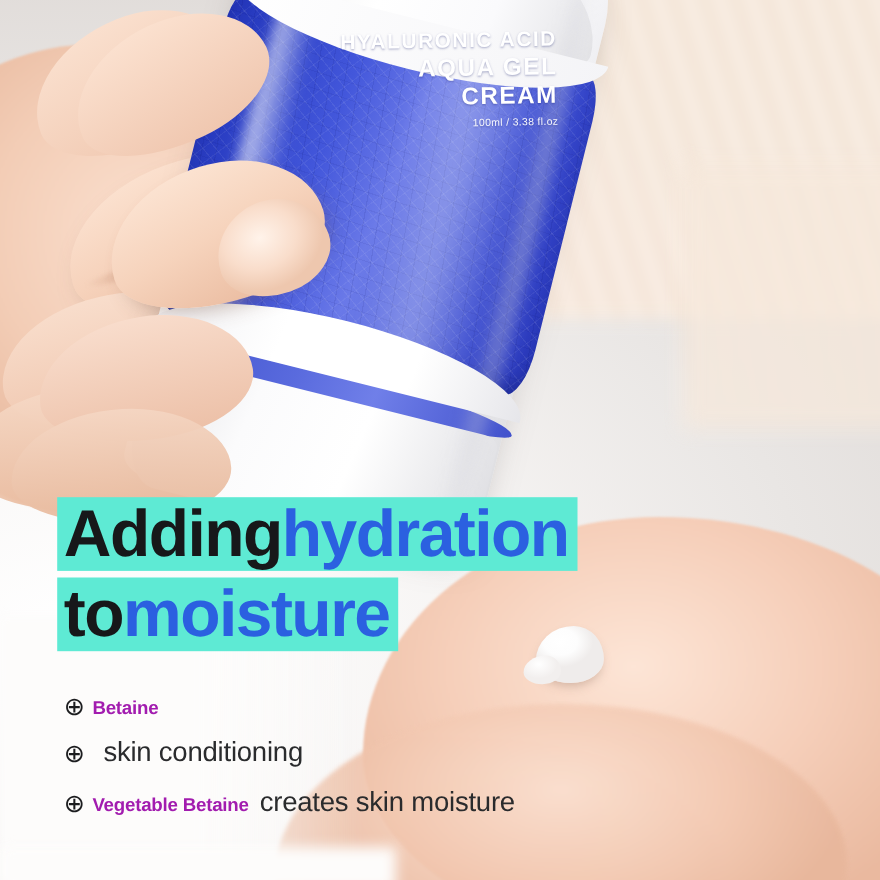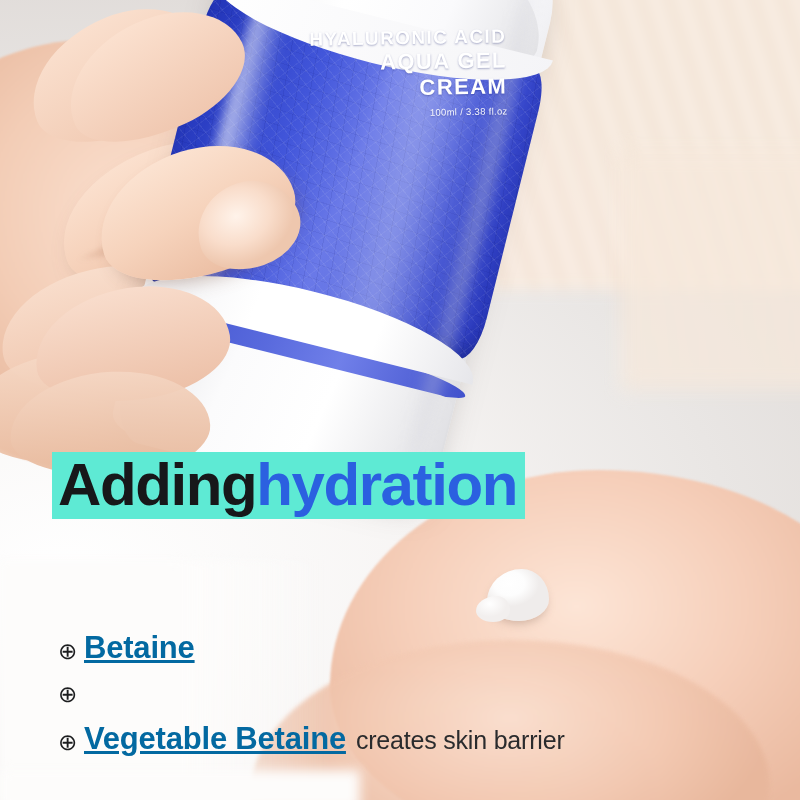--- a/index.html
+++ b/index.html
@@ -454,6 +454,10 @@
       <span class="hl-dark">Adding</span>
       <span class="hl-blue">hydration</span>
     </div>
+    <div class="hl-line">
+      <span class="hl-dark">to</span>
+      <span class="hl-blue">moisture</span>
+    </div>
   </div>
 
   <div class="bullets">

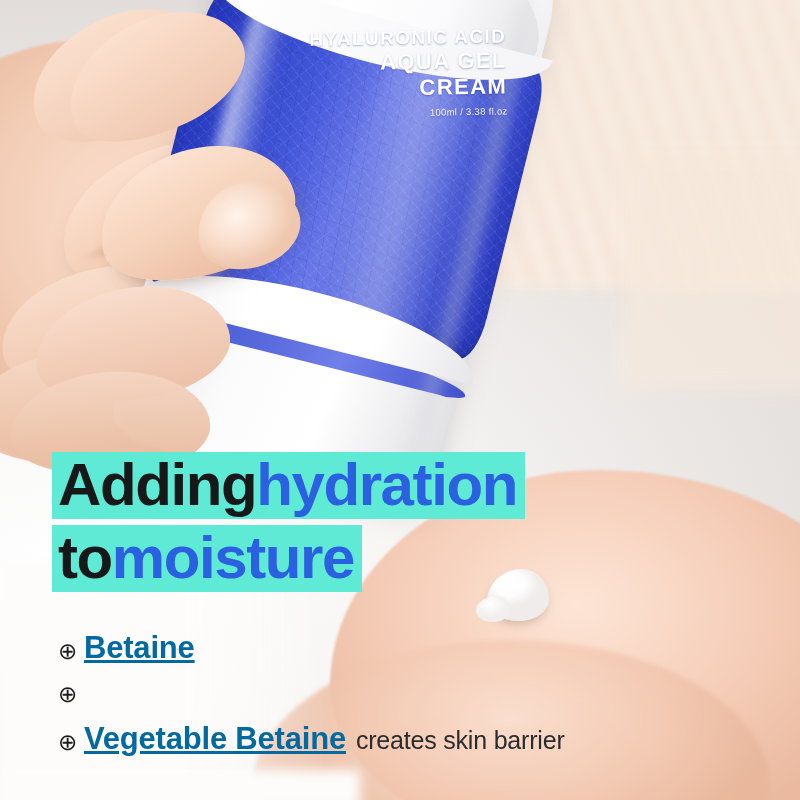--- a/index.html
+++ b/index.html
@@ -380,11 +380,10 @@
     top: 1px;
   }
   .bullet-name {
-    font-size: 31px;
+    font-size: 17px;
     font-weight: 700;
-    color: #0369a1;
+    color: #a21caf;
     letter-spacing: -.2px;
-    text-decoration: underline;
   }
   .bullet-desc {
     font-size: 25px;

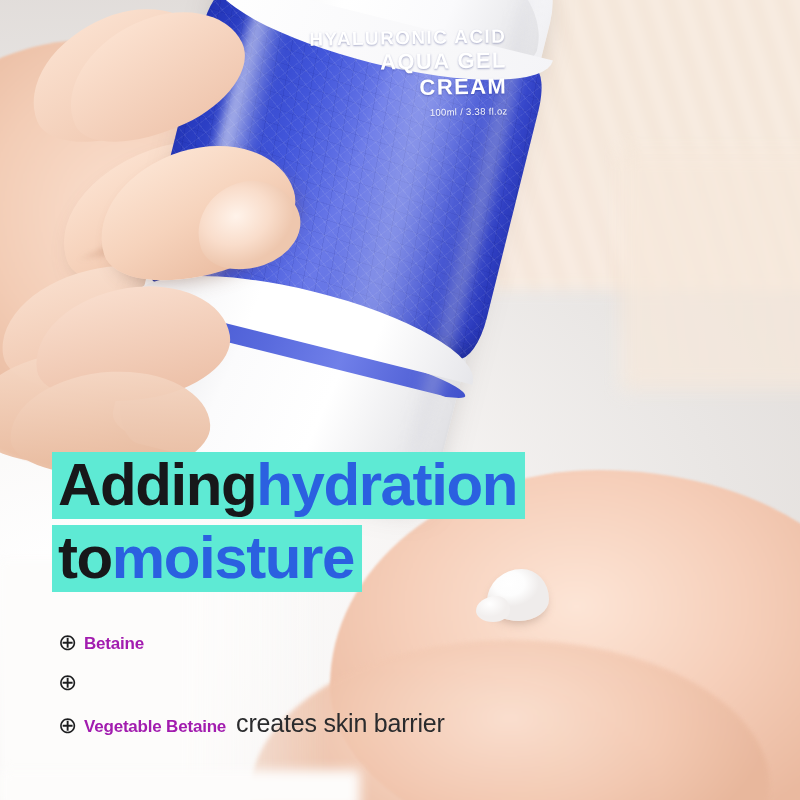--- a/index.html
+++ b/index.html
@@ -466,6 +466,7 @@
     </div>
     <div class="bullet">
       <span class="bullet-icon">⊕</span>
+      <span class="bullet-desc">skin conditioning</span>
     </div>
     <div class="bullet">
       <span class="bullet-icon">⊕</span>

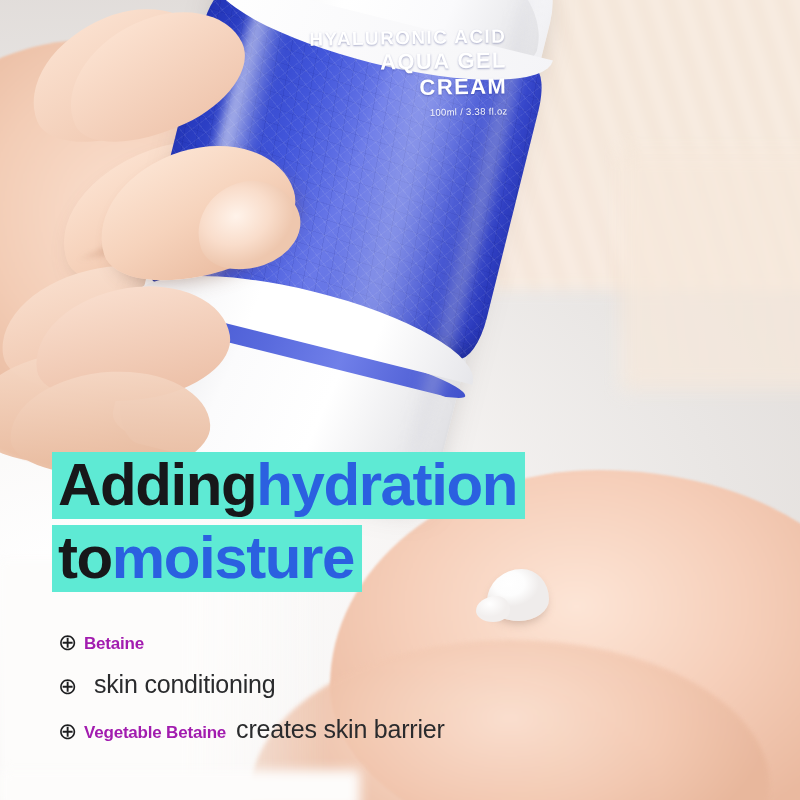--- a/index.html
+++ b/index.html
@@ -471,7 +471,7 @@
     <div class="bullet">
       <span class="bullet-icon">⊕</span>
       <span class="bullet-name">Vegetable Betaine</span>
-      <span class="bullet-desc">creates skin barrier</span>
+      <span class="bullet-desc">creates skin moisture</span>
     </div>
   </div>
 

